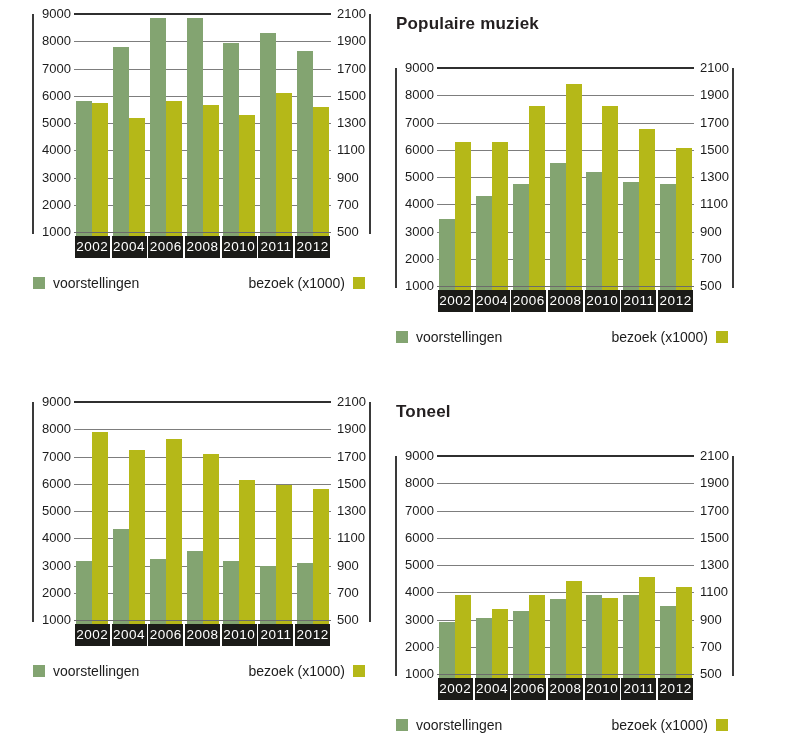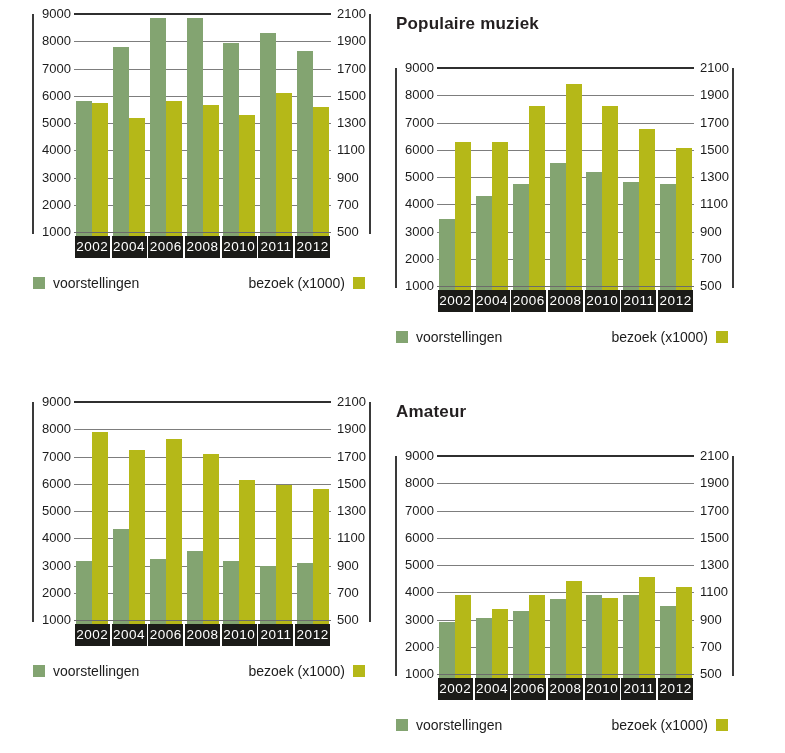--- a/index.html
+++ b/index.html
@@ -262,7 +262,7 @@
   </section>
 
   <section class="chart-block">
-    <h2 class="chart-title">Amateur</h2>
+    <h2 class="chart-title">Toneel</h2>
     <div class="chart-area">
         <div class="axis-vline" style="left: 0px;"></div>
         <div class="axis-vline" style="left: 337px;"></div>

